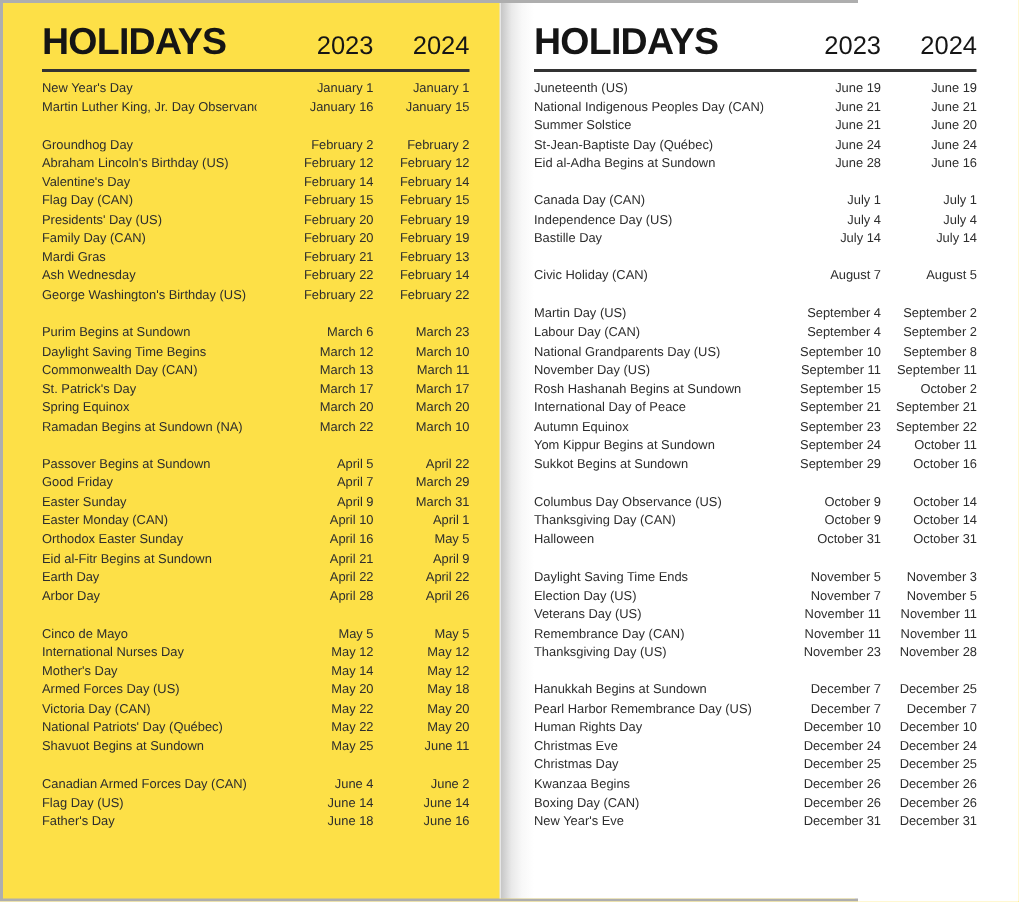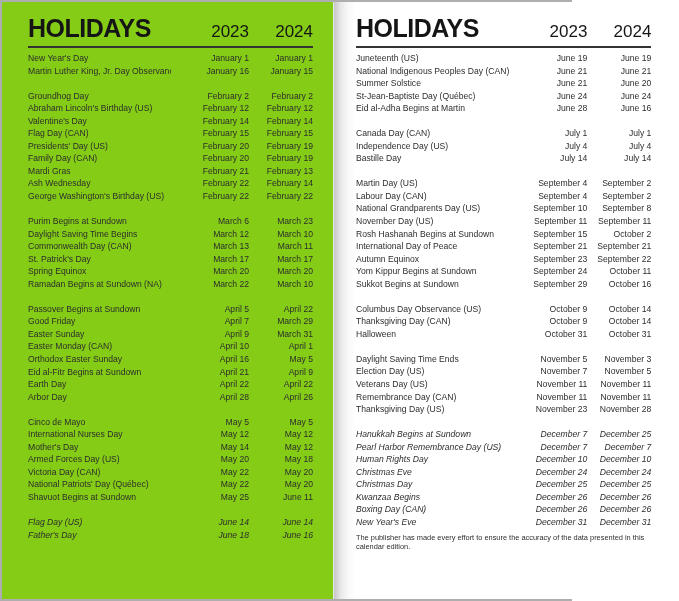--- a/index.html
+++ b/index.html
@@ -5,7 +5,7 @@
   html,body{margin:0;padding:0;background:#fff;}
   .sheet{
     width:572px;height:601px;box-sizing:border-box;
-    border:2px solid #aeaeae;background:#84cc16;display:flex;
+    border:2px solid #aeaeae;background:#fde047;display:flex;
     font-family:"Liberation Sans",sans-serif;
     -webkit-font-smoothing:antialiased;
   }

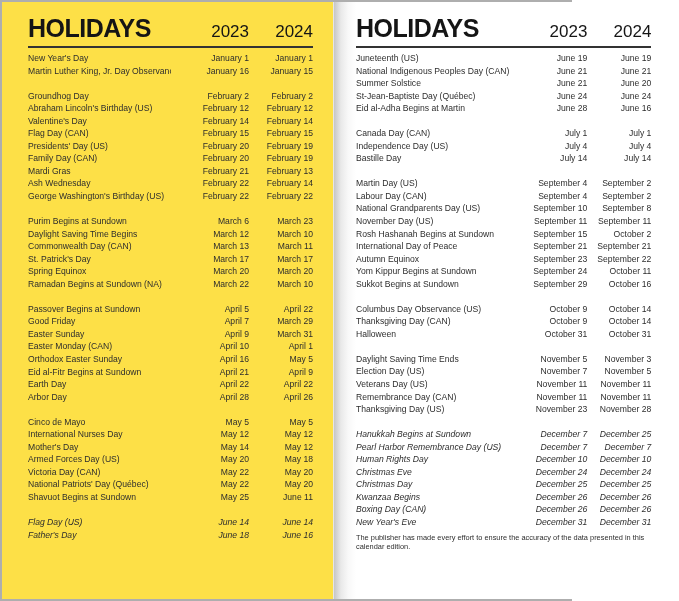--- a/index.html
+++ b/index.html
@@ -273,7 +273,7 @@
             <span class="col-b">June 24</span>
           </div>
           <div class="row">
-            <span class="name">Eid al-Adha Begins at Martin</span>
+            <span class="name">Eid al-Adha Begins at Sundown</span>
             <span class="col-a">June 28</span>
             <span class="col-b">June 16</span>
           </div>

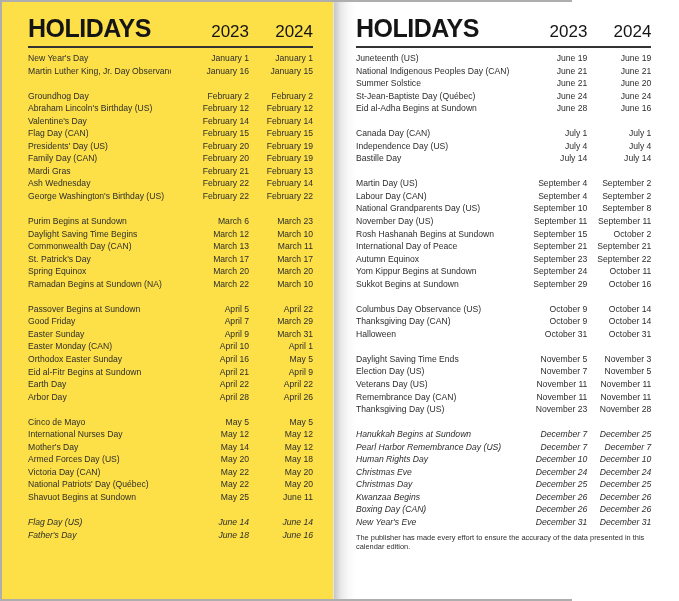--- a/index.html
+++ b/index.html
@@ -297,6 +297,13 @@
         </div>
         <div class="group">
           <div class="row">
+            <span class="name">Civic Holiday (CAN)</span>
+            <span class="col-a">August 7</span>
+            <span class="col-b">August 5</span>
+          </div>
+        </div>
+        <div class="group">
+          <div class="row">
             <span class="name">Martin Day (US)</span>
             <span class="col-a">September 4</span>
             <span class="col-b">September 2</span>

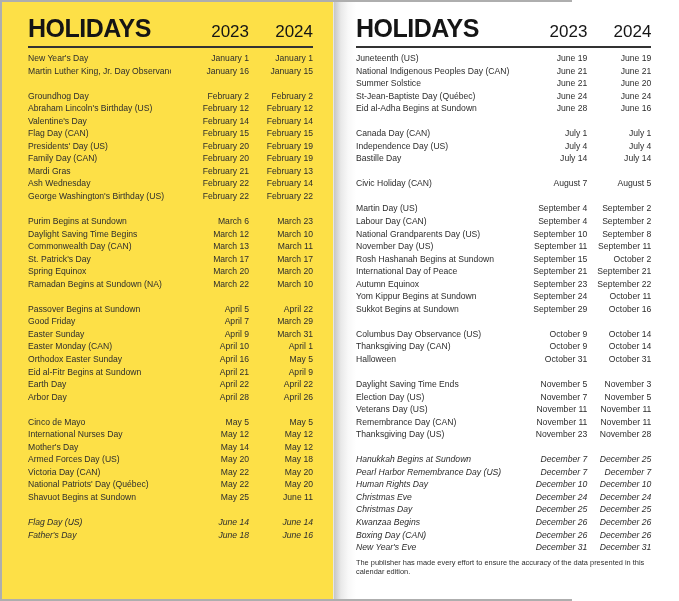--- a/index.html
+++ b/index.html
@@ -35,7 +35,7 @@
   .col-a{width:78px;text-align:right;}
   .col-b{width:64px;text-align:right;}
   .group{margin-bottom:12.5px;}
-  .group:last-child{margin-bottom:0;font-style:italic;}
+  .group:last-child{margin-bottom:0;}
   .row{
     display:flex;align-items:baseline;height:12.55px;
     font-size:8.6px;color:#2d2d2d;

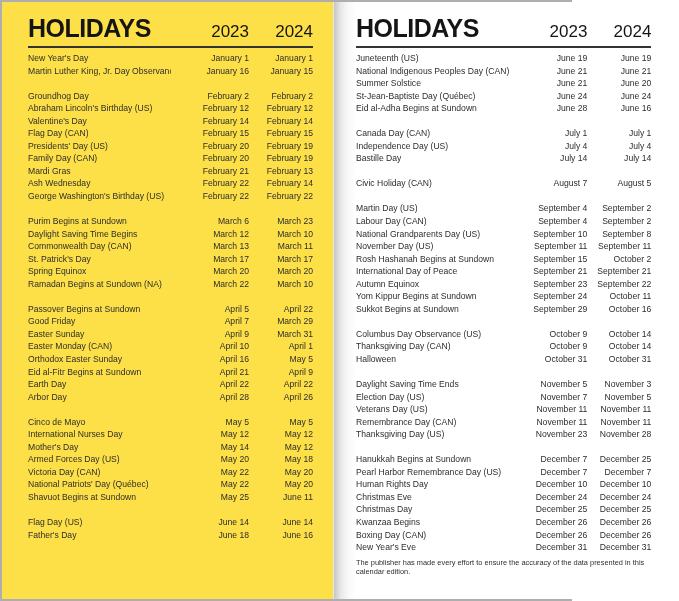--- a/index.html
+++ b/index.html
@@ -229,6 +229,11 @@
         </div>
         <div class="group">
           <div class="row">
+            <span class="name">Canadian Armed Forces Day (CAN)</span>
+            <span class="col-a">June 4</span>
+            <span class="col-b">June 2</span>
+          </div>
+          <div class="row">
             <span class="name">Flag Day (US)</span>
             <span class="col-a">June 14</span>
             <span class="col-b">June 14</span>

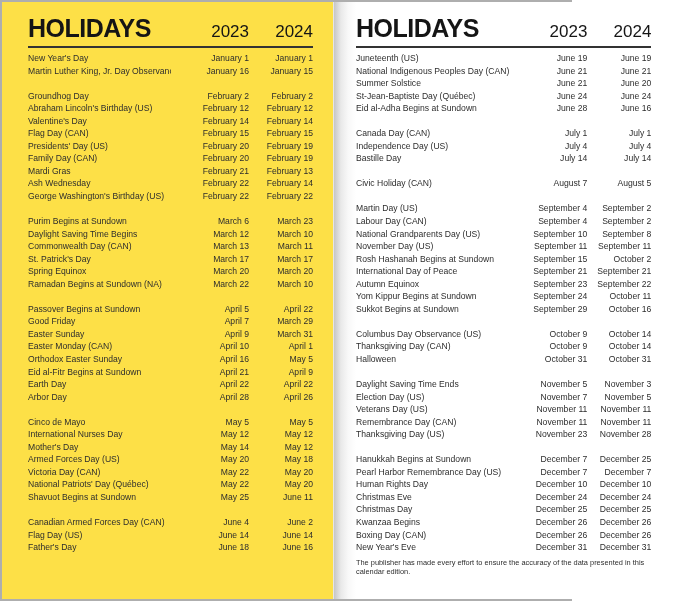--- a/index.html
+++ b/index.html
@@ -442,7 +442,6 @@
         </div>
       </div>
     <div class="footer">
-      <div>The publisher has made every effort to ensure the accuracy of the data presented in this calendar edition.</div>
     </div>
   </div>
 

